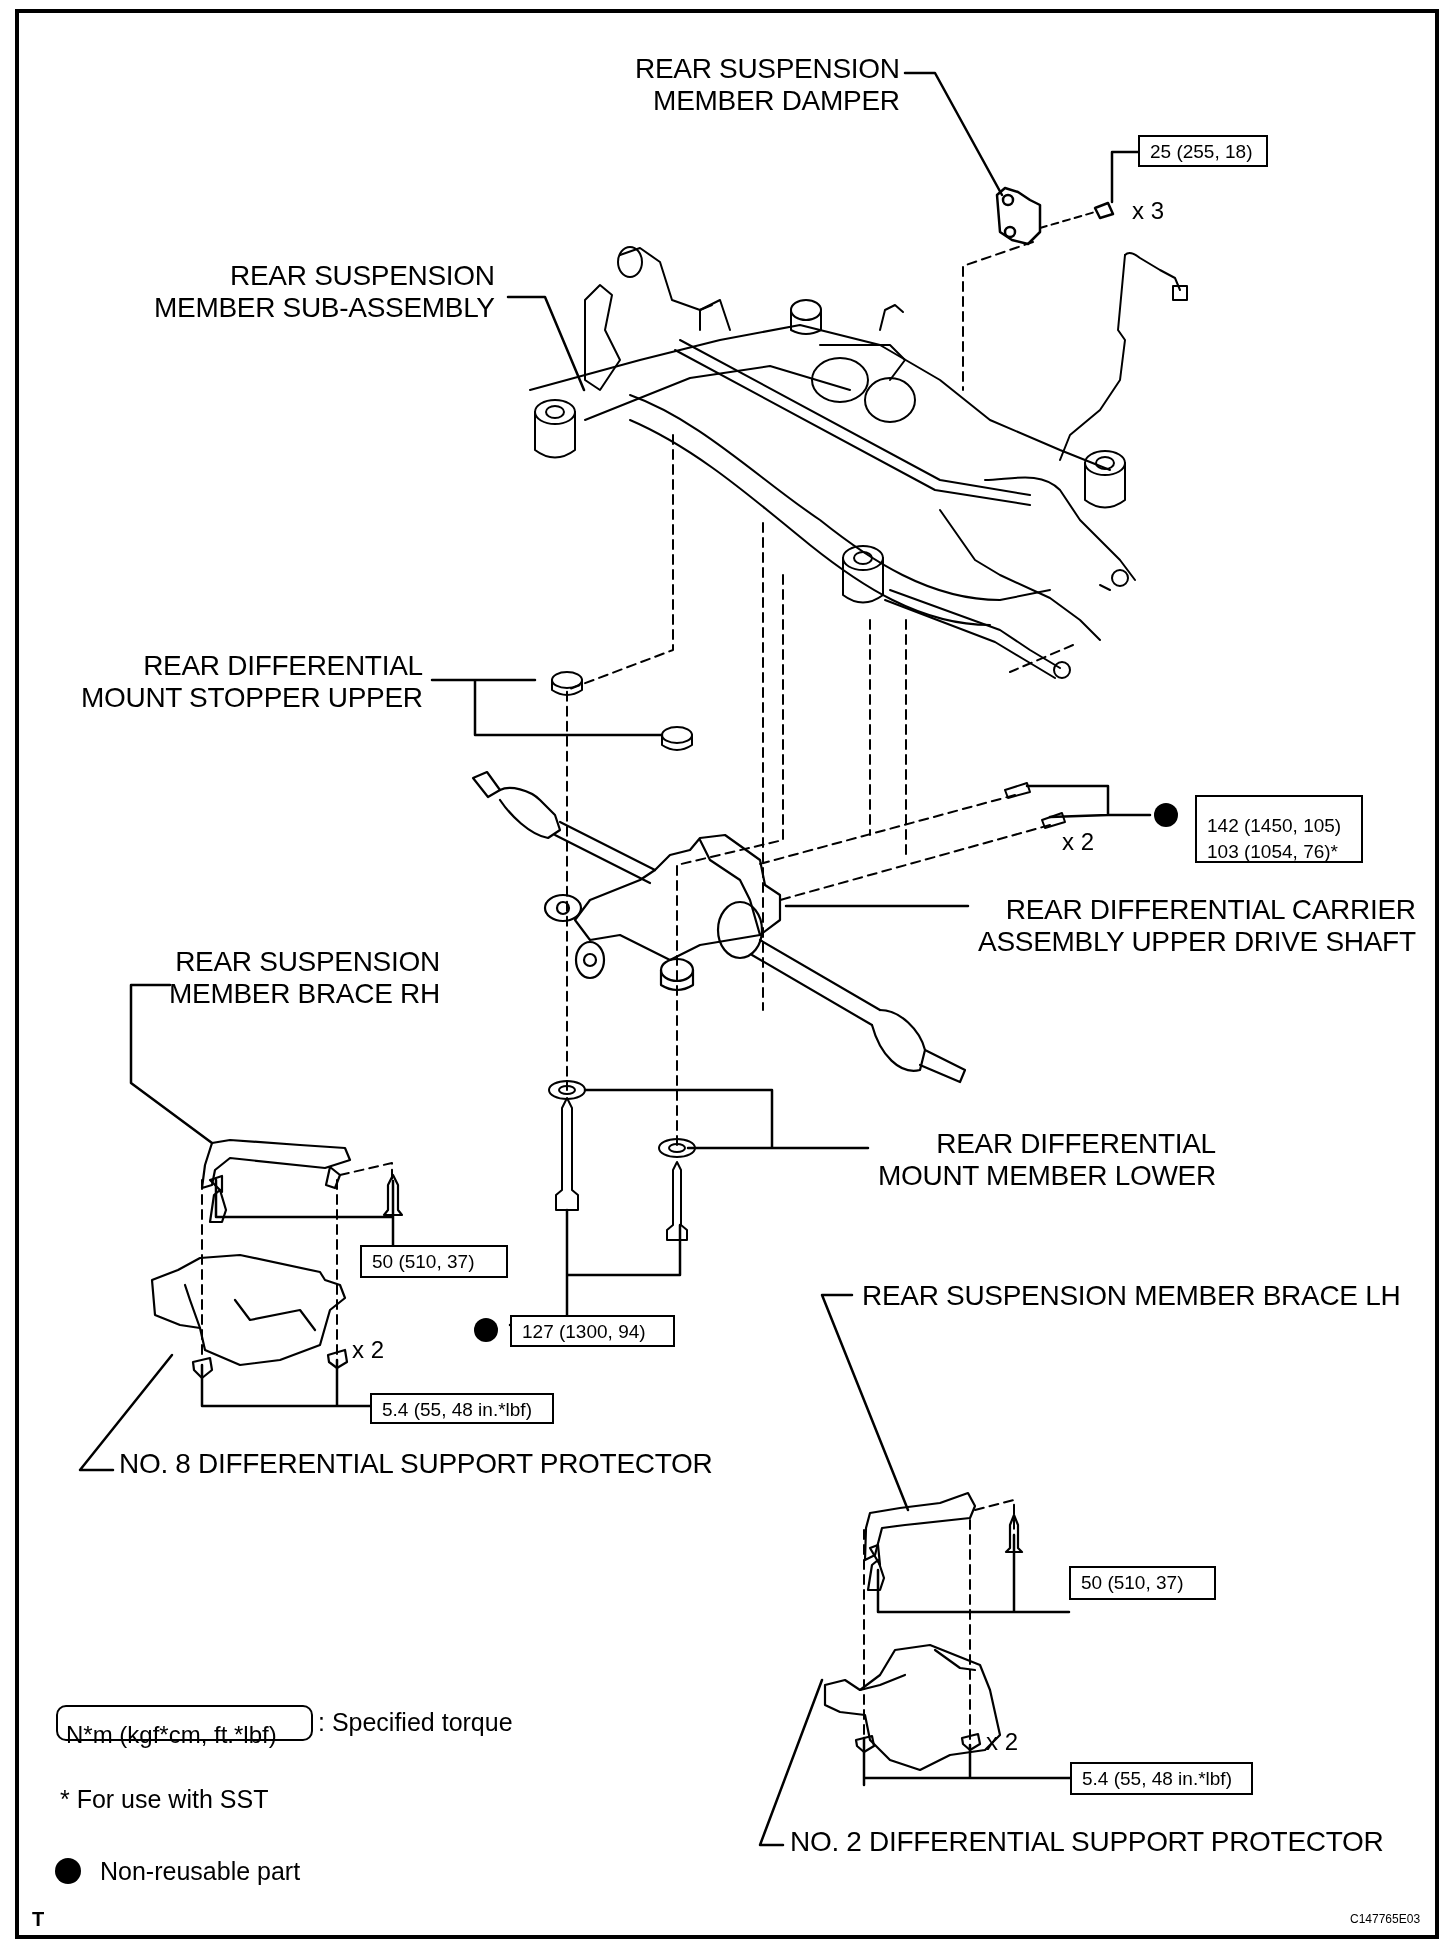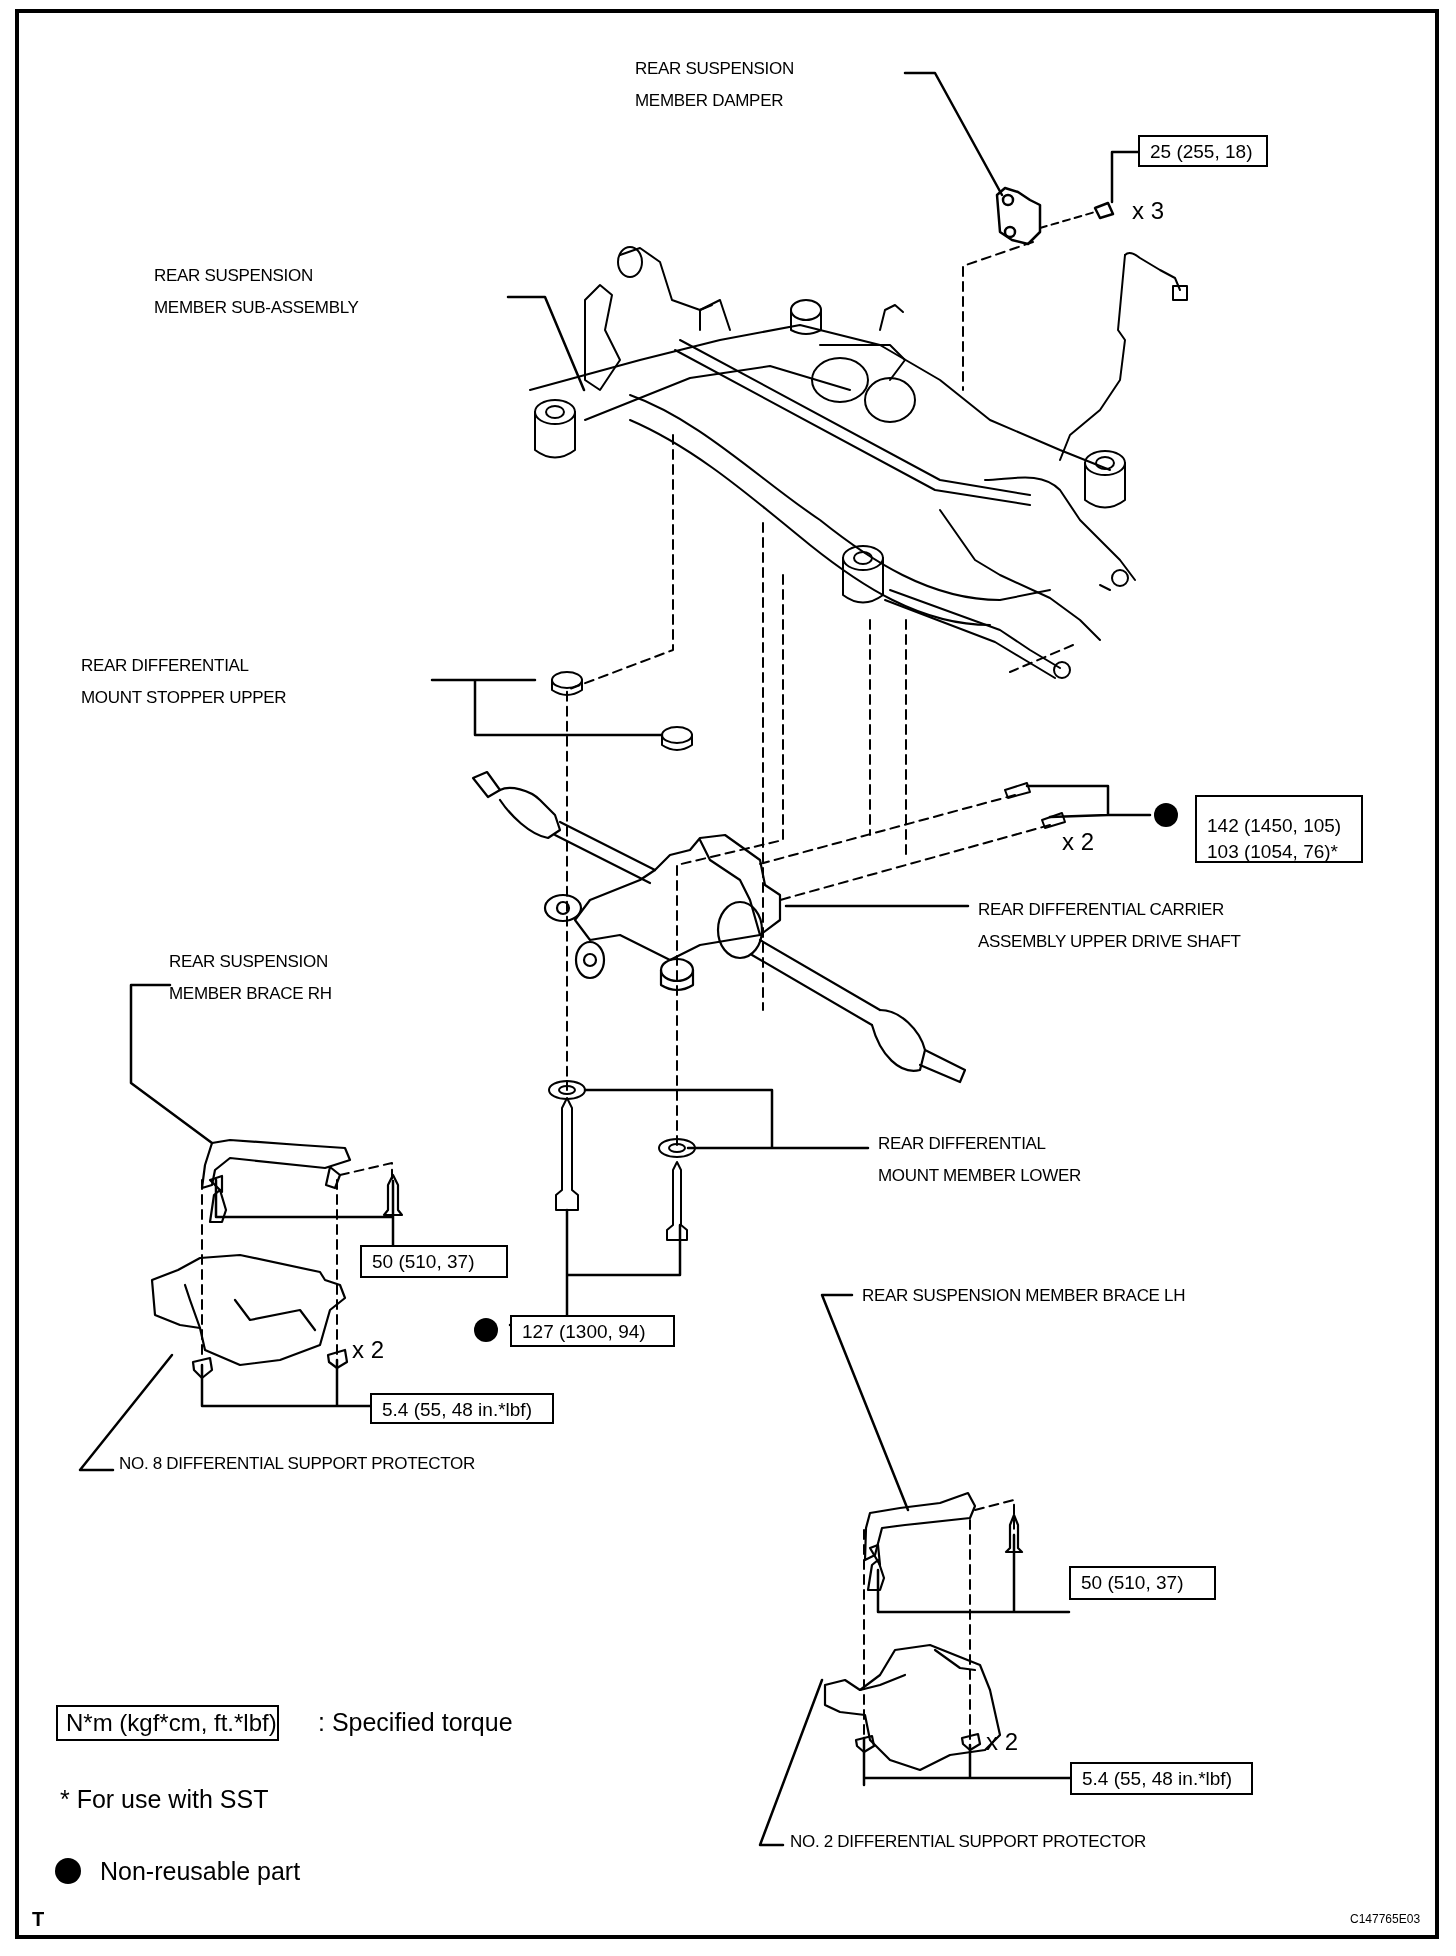--- a/index.html
+++ b/index.html
@@ -8,8 +8,8 @@
   #frame { position: absolute; left: 15px; top: 9px; width: 1416px; height: 1922px;
            border: 4px solid #000; box-sizing: content-box; }
   svg#art { position: absolute; left: 0; top: 0; }
-  .lbl { position: absolute; font-size: 17px; line-height: 32px; white-space: nowrap;
-         letter-spacing: -0.3px; }
+  .lbl { position: absolute; font-size: 28px; line-height: 32px; white-space: nowrap;
+         letter-spacing: -0.3px; text-align: right; }
   .torque { position: absolute; border: 2px solid #000; background: #fff; font-size: 19px;
             line-height: 22px; padding: 4px 10px; white-space: nowrap; box-sizing: border-box; }
   .qty { position: absolute; font-size: 24px; line-height: 28px; white-space: nowrap; }

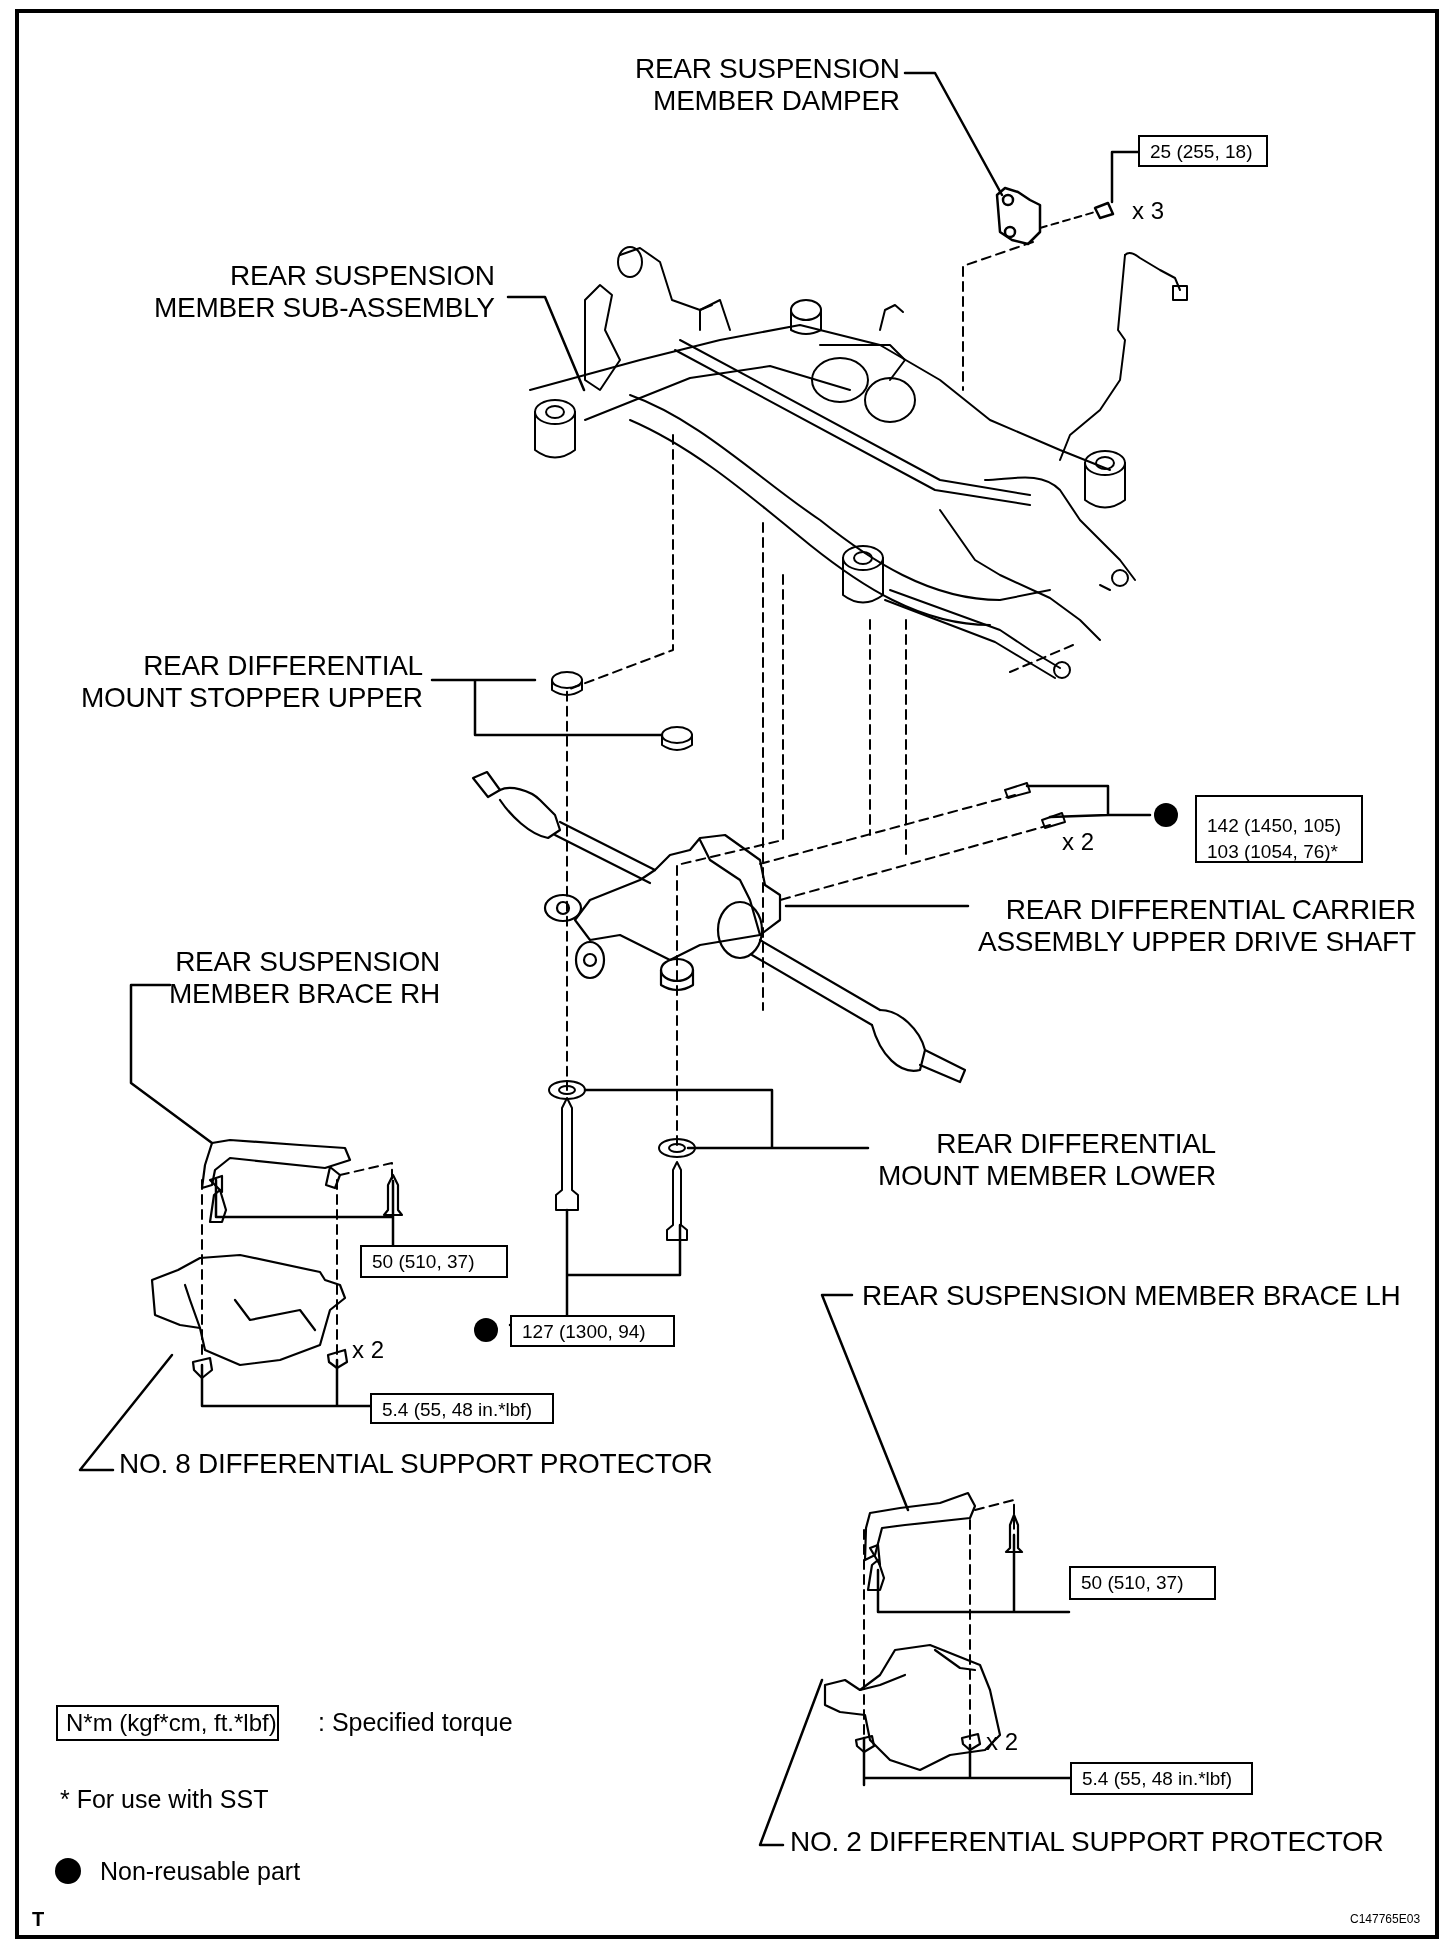--- a/index.html
+++ b/index.html
@@ -265,7 +265,7 @@
 <div class="qty" style="left:986px; top:1728px;">x 2</div>
 <div class="torque" style="left:1070px; top:1762px; width:183px; height:33px;">5.4 (55, 48 in.*lbf)</div>
 
-<div class="torque" style="left:56px; top:1705px; width:223px; height:36px; font-size:24px; line-height:26px; padding:3px 8px;">N*m (kgf*cm, ft.*lbf)</div>
+<div class="torque" style="left:56px; top:1705px; width:257px; height:36px; font-size:24px; line-height:26px; padding:15px 8px;border-radius:10px;">N*m (kgf*cm, ft.*lbf)</div>
 <div class="small" style="left:318px; top:1708px;">: Specified torque</div>
 <div class="small" style="left:60px; top:1785px;">* For use with SST</div>
 <div class="dot" style="left:55px; top:1858px; width:26px; height:26px;"></div>

